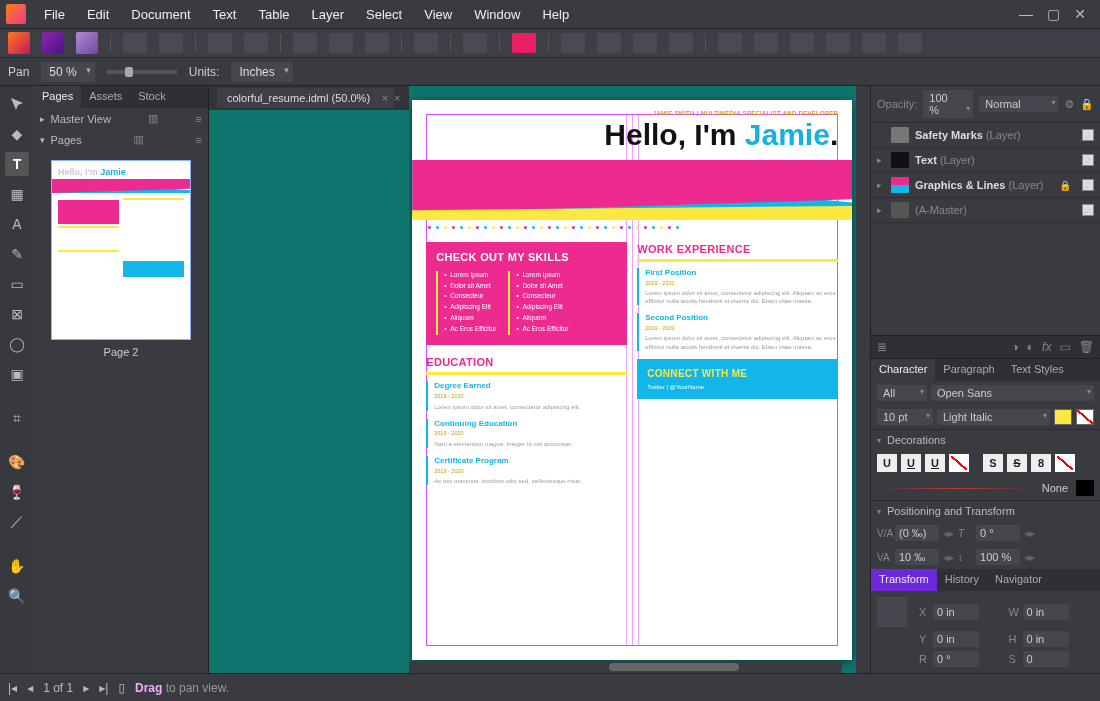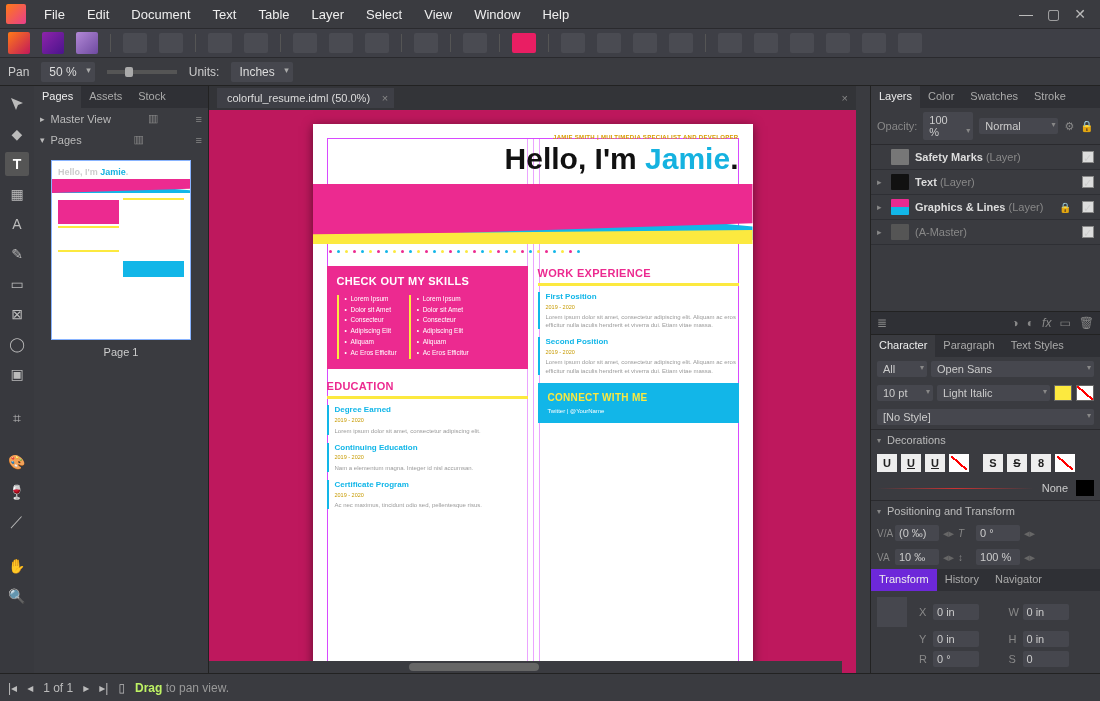--- a/index.html
+++ b/index.html
@@ -45,7 +45,7 @@
 .thumb-label { text-align: center; font-size: 11px; color: #ccc; margin-top: 6px; }
 
 
-.center { flex: 1; background: #be185d; display: flex; flex-direction: column; }
+.center { flex: 1; background: #0f766e; display: flex; flex-direction: row; }
 .doc-tabs { height: 24px; background: #333438; display: flex; align-items: center; padding: 0 8px; font-size: 11px; }
 .doc-tab { background: #3e3f46; padding: 4px 24px 4px 10px; position: relative; color: #ddd; }
 .doc-tab .x { position: absolute; right: 6px; color: #888; cursor: pointer; }

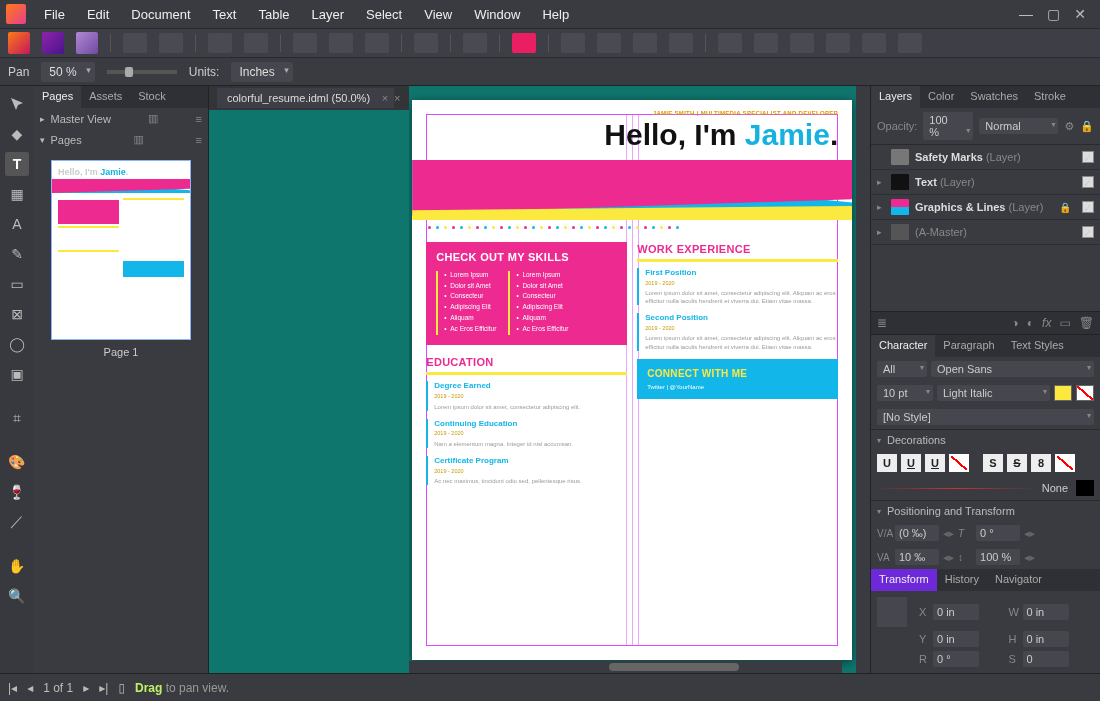--- a/index.html
+++ b/index.html
@@ -425,12 +425,6 @@
   <div class="scrollbar-v-outer"></div>
 
   <div class="right-panel">
-    <div class="r-tabs">
-      <div class="tab active">Layers</div>
-      <div class="tab">Color</div>
-      <div class="tab">Swatches</div>
-      <div class="tab">Stroke</div>
-    </div>
     <div class="layer-opts">
       <span style="color:#888">Opacity:</span>
       <div class="dd" style="flex:0 0 50px">100 %</div>

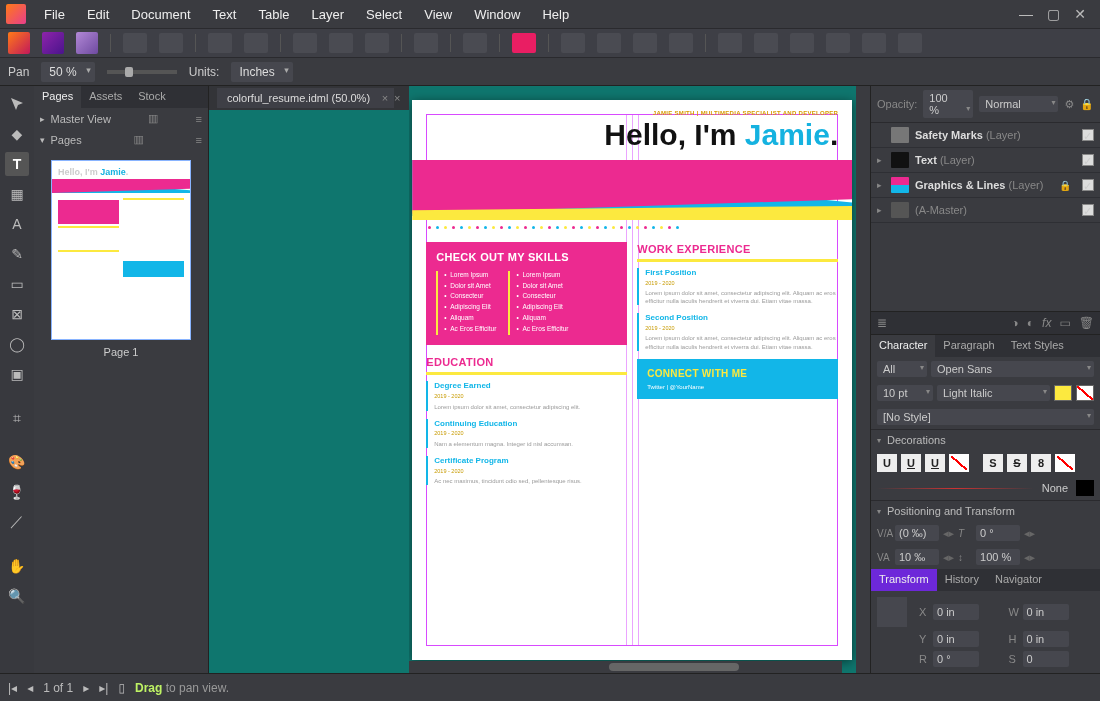--- a/index.html
+++ b/index.html
@@ -296,7 +296,7 @@
             </div>
         </div>
       </div>
-      <div class="thumb-label">Page 1</div>
+      <div class="thumb-label">Page 2</div>
     </div>
   </div>
 

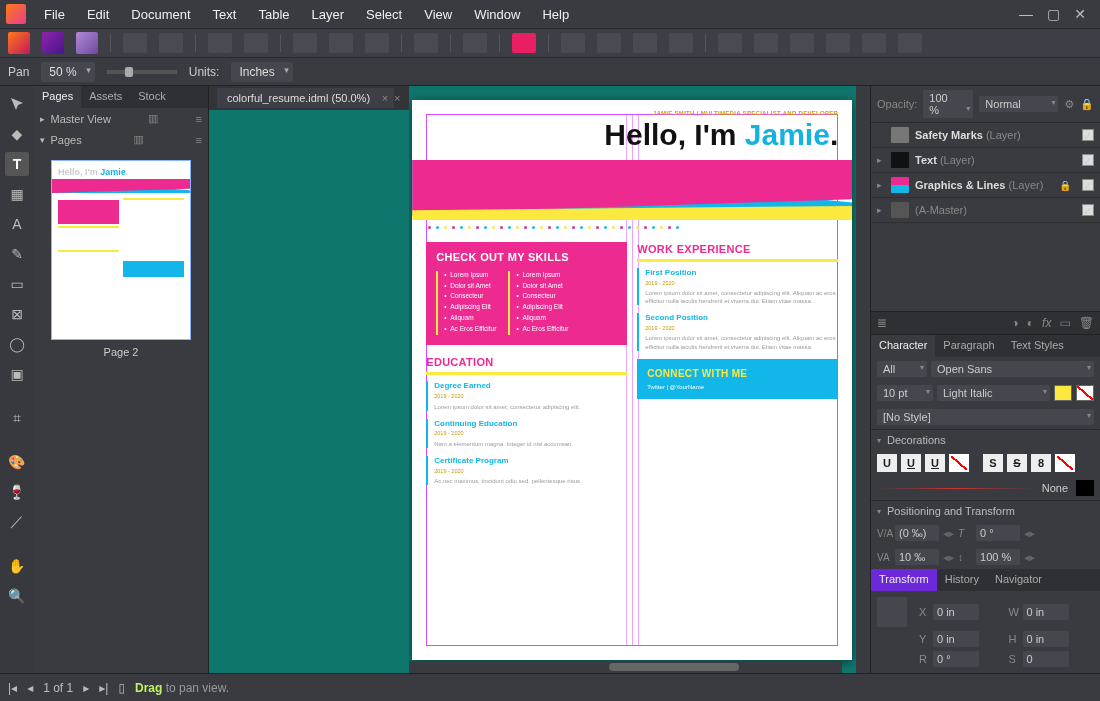--- a/index.html
+++ b/index.html
@@ -484,9 +484,6 @@
       <div class="swatch"></div>
       <div class="swatch none"></div>
     </div>
-    <div class="char-row">
-        <div class="dd">[No Style]</div>
-      </div>
 
     <div class="sect-head">Decorations</div>
     <div class="deco-row">

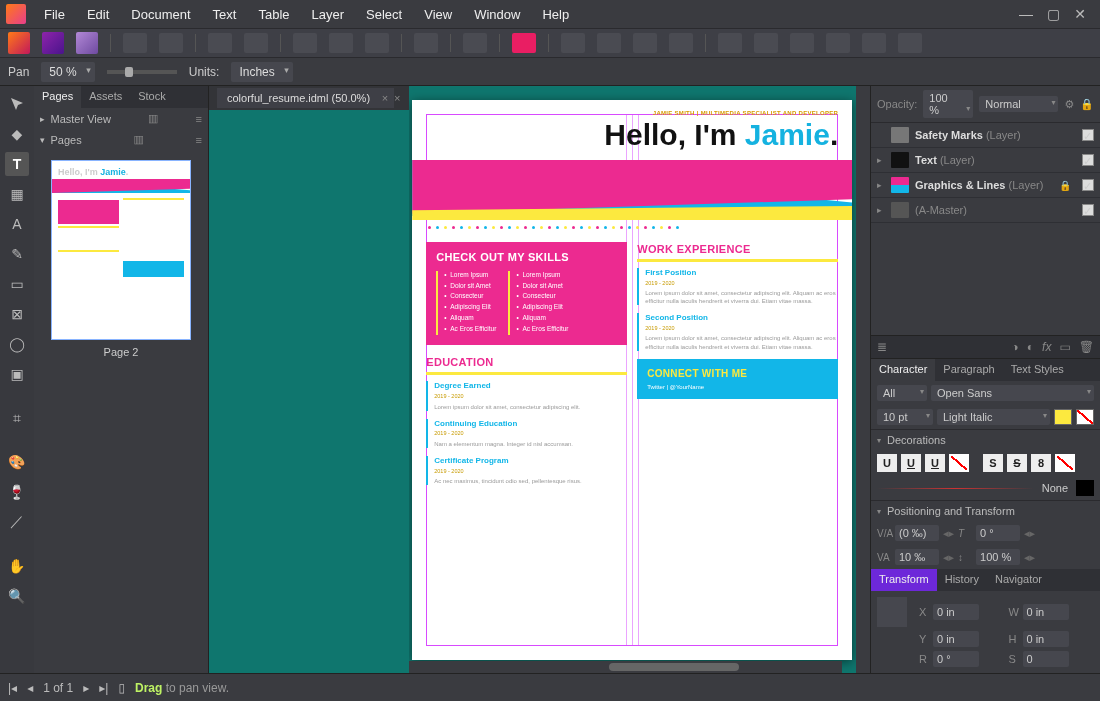--- a/index.html
+++ b/index.html
@@ -105,7 +105,7 @@
 .statusbar { height: 28px; background: #3a3b40; display: flex; align-items: center; padding: 0 8px; gap: 10px; font-size: 12px; color: #bbb; border-top: 1px solid #222; }
 .statusbar .nav-btn { cursor: pointer; }
 .statusbar .hint { color: #999; }
-.hint b { color: #bef264; }
+.hint b { color: #f0abfc; }
 
 
 .res-tagline { font-size: 6px; text-align: right; color: #d89a00; letter-spacing: .3px; font-weight: 600; }

